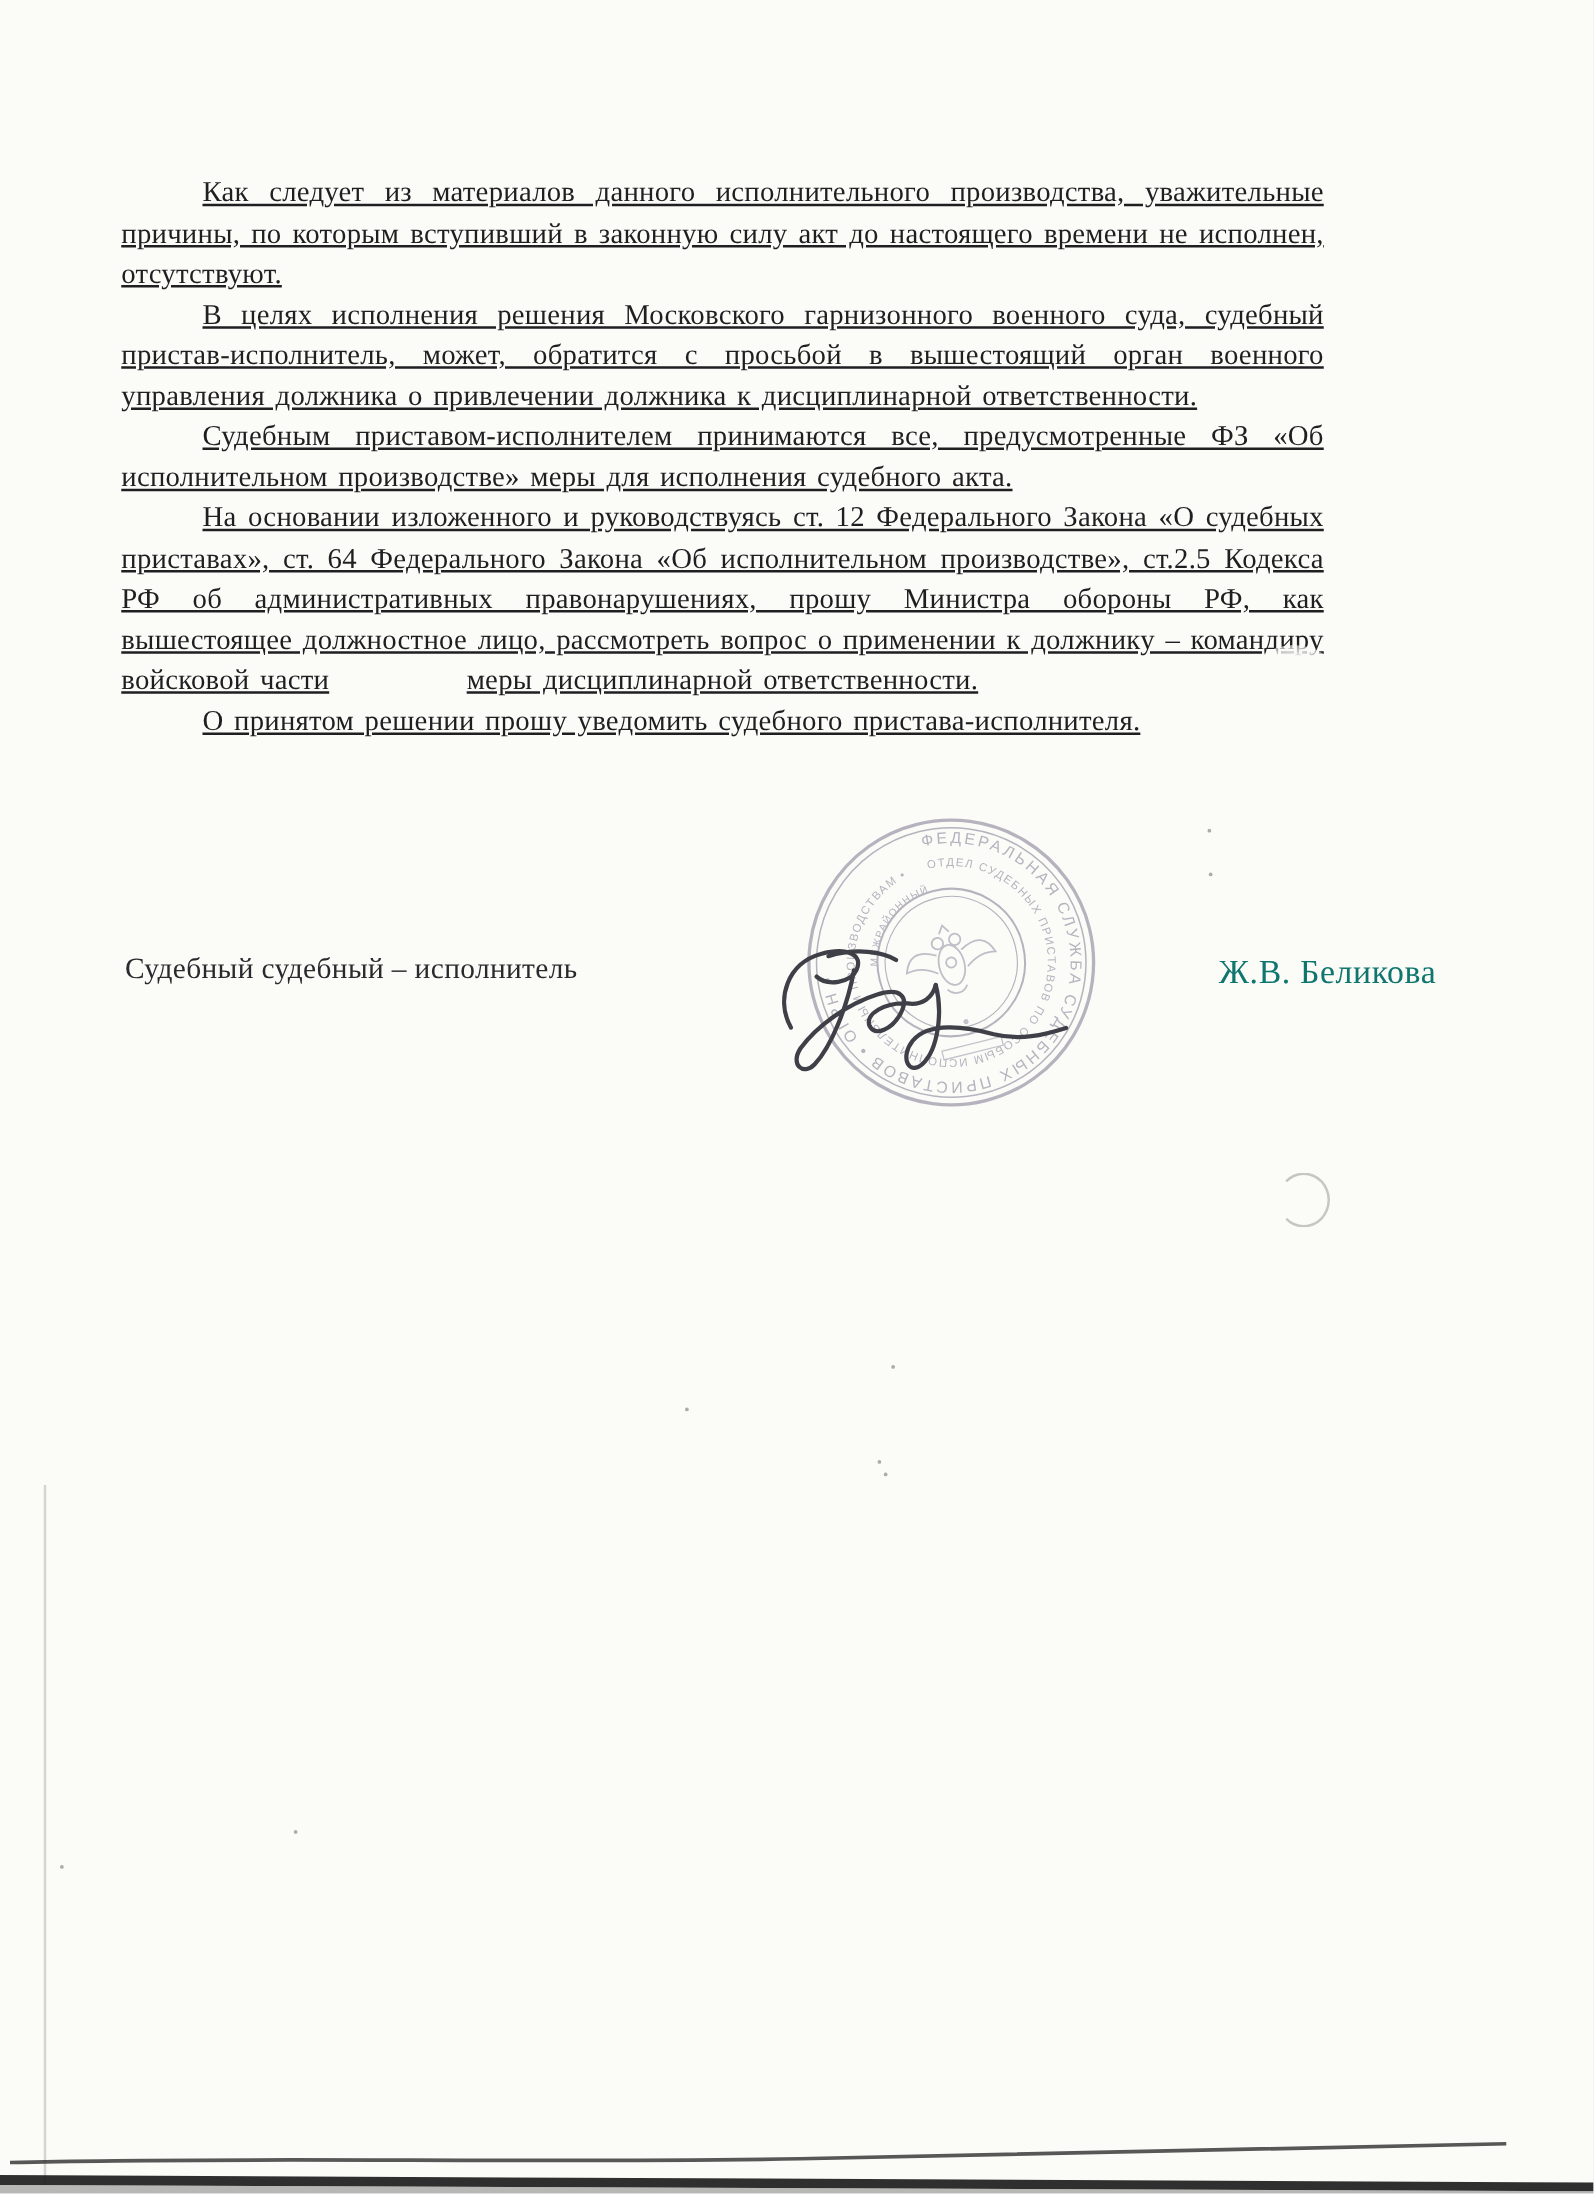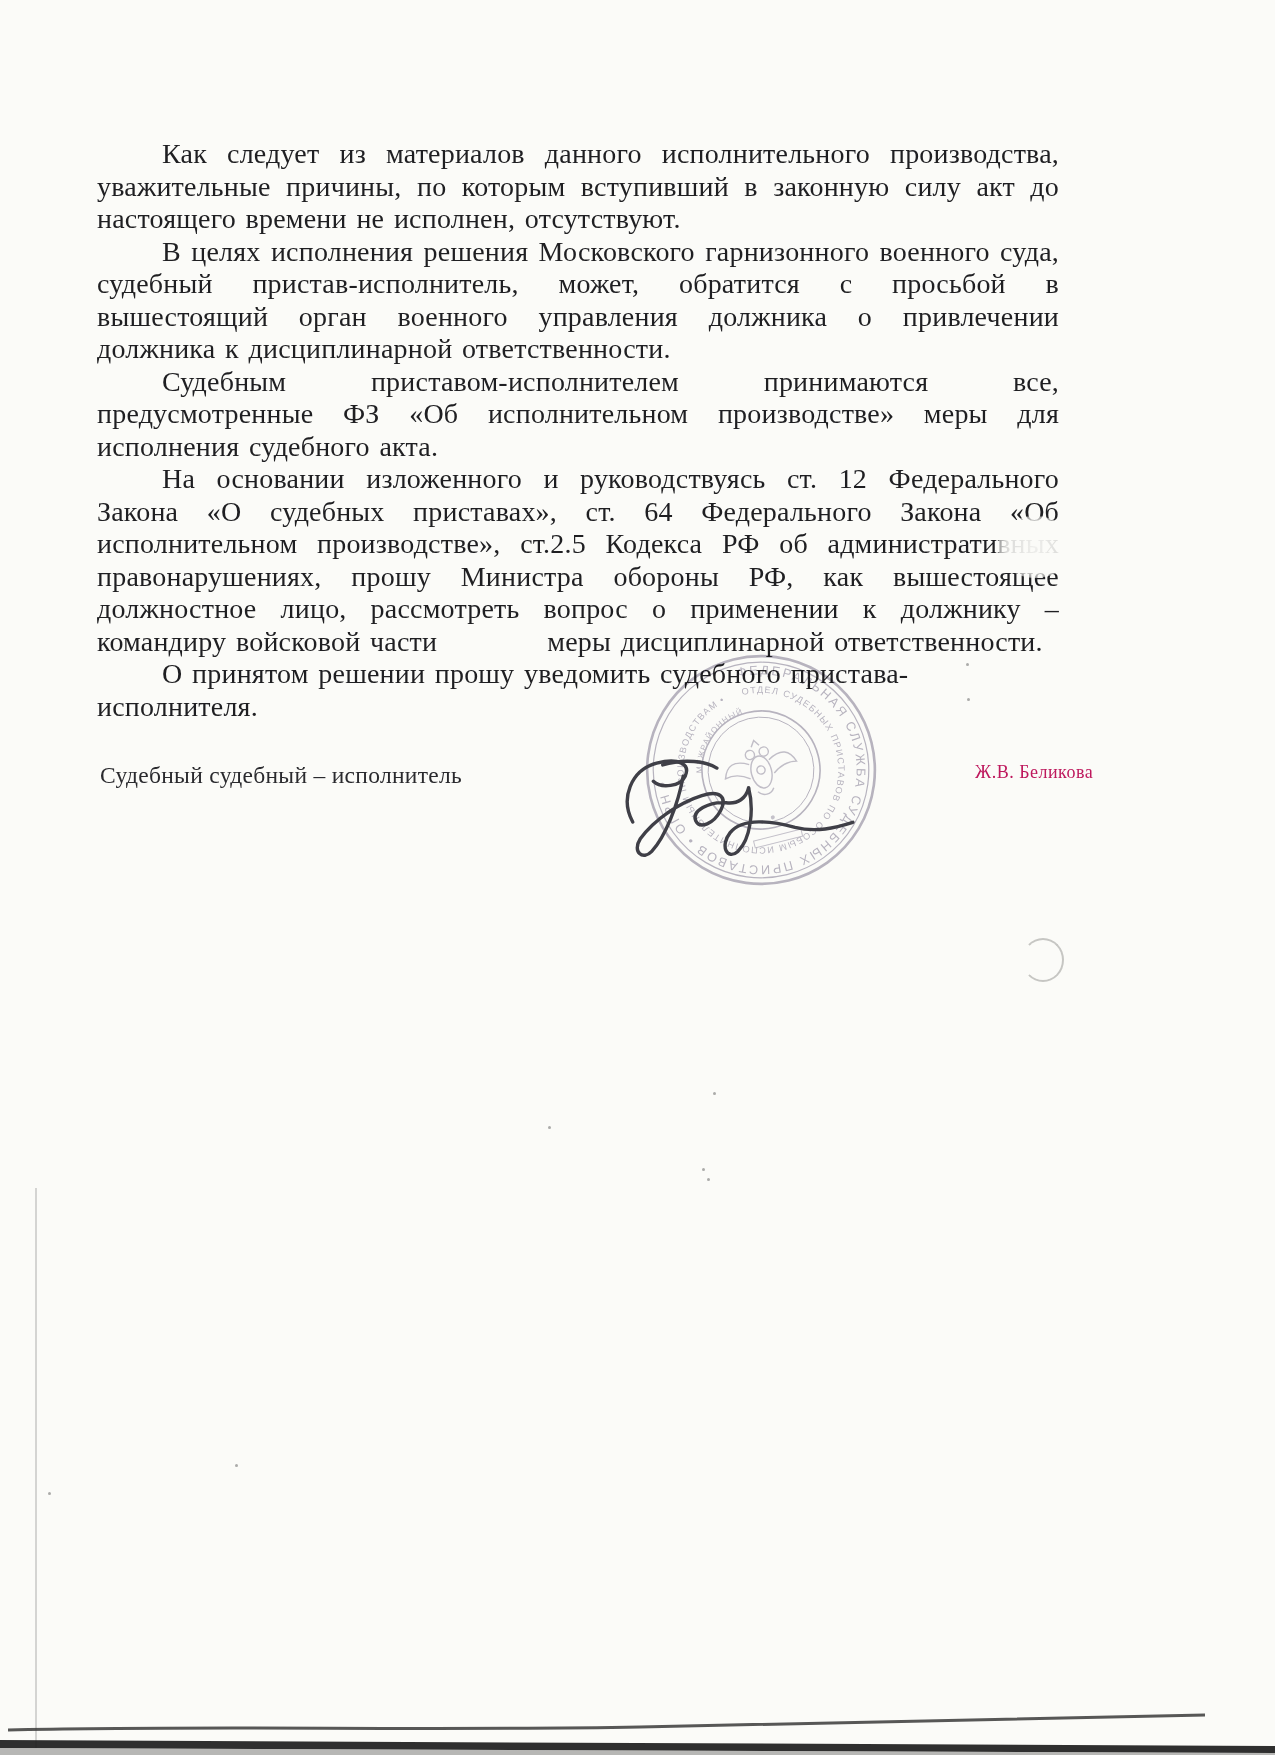--- a/index.html
+++ b/index.html
@@ -14,9 +14,10 @@
   .document-body{
     position:absolute;
     top:138px;left:97px;width:962px;
-    font-size:28px;line-height:32.5px;
+    font-size:23px;line-height:32.5px;
     letter-spacing:0.2px;word-spacing:2.5px;
     text-align:justify;
+    text-decoration:underline;
   }
   .para{margin:0;text-indent:65px;}
   .para.no-justify{text-align:left;}

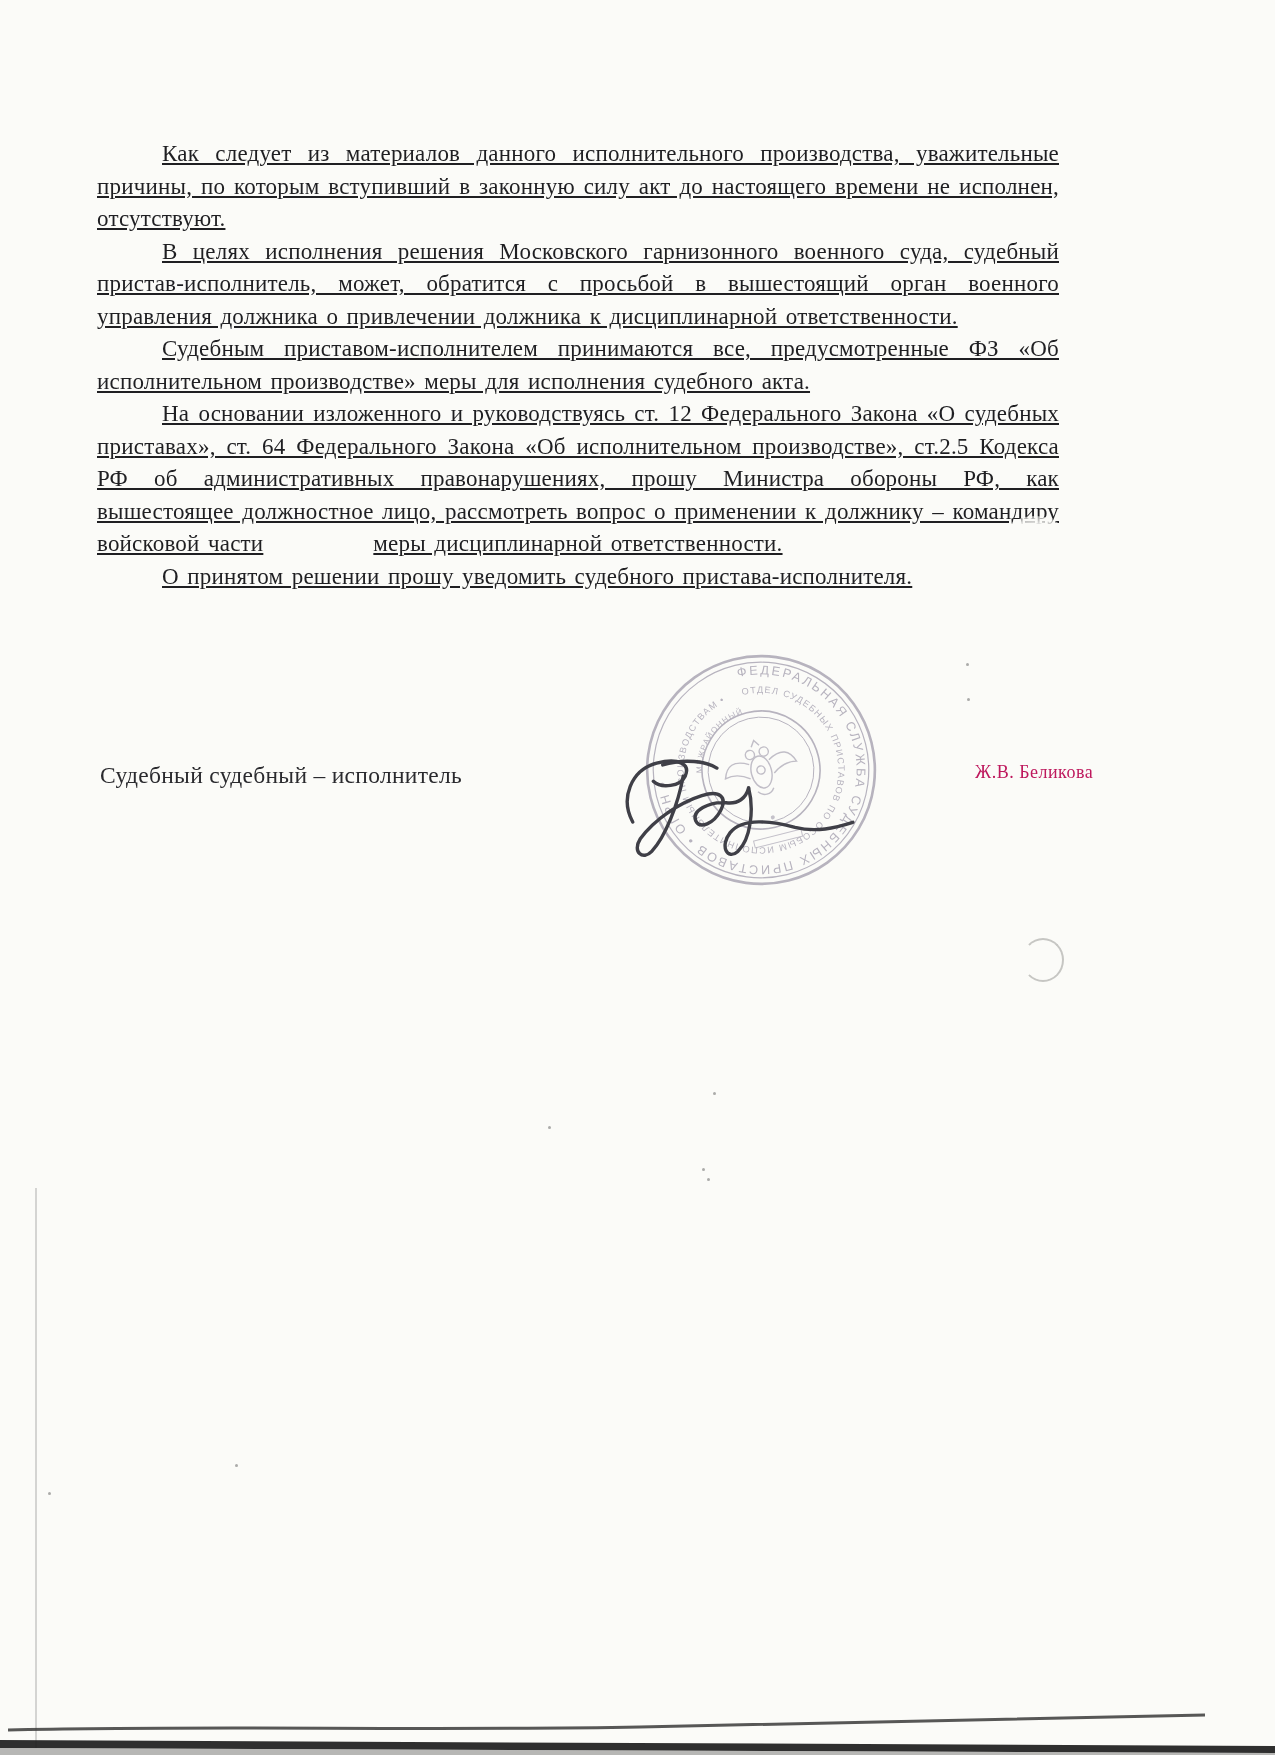--- a/index.html
+++ b/index.html
@@ -28,7 +28,7 @@
   }
   .sig-row-name{
     position:absolute;top:762px;left:975px;
-    font-size:18px;letter-spacing:0.5px;color:#be185d;
+    font-size:27px;letter-spacing:0.5px;color:#0f766e;
   }
   .stamp-wrap{
     position:absolute;left:637px;top:648px;width:248px;height:244px;

